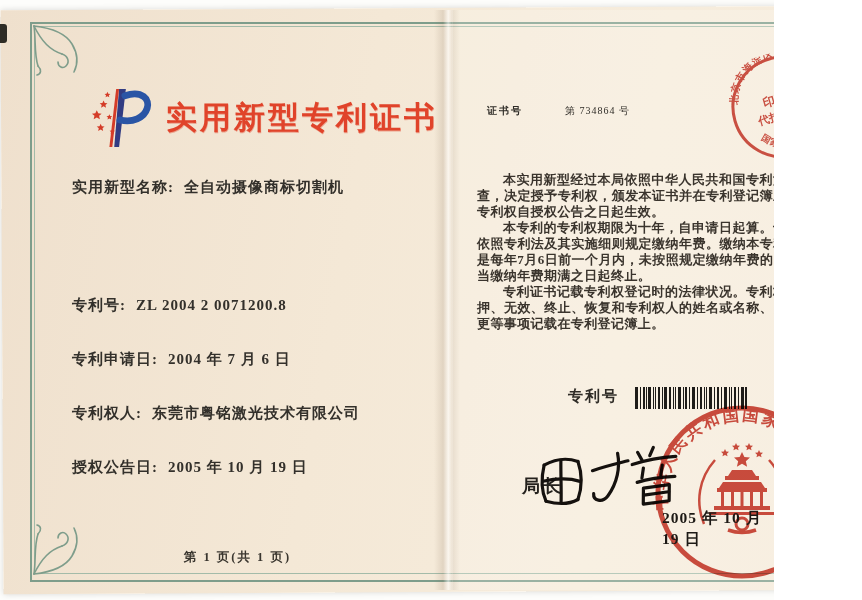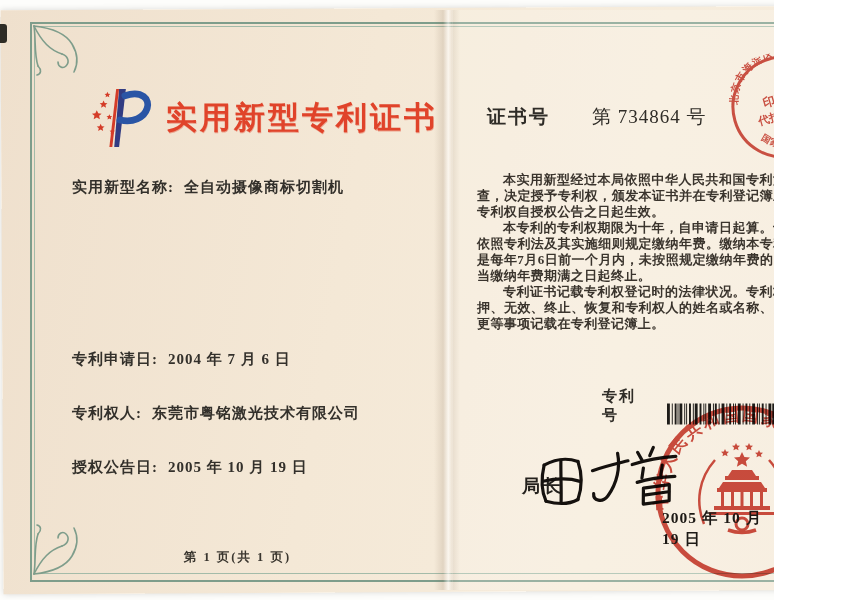--- a/index.html
+++ b/index.html
@@ -23,7 +23,7 @@
   .field .lab{font-family:"Liberation Serif",serif;margin-top:28px;}
   .field .val{margin-left:10px;}
   .val-sans{font-family:"Liberation Sans",sans-serif;}
-  .cert-no{left:487px;top:104px;font-size:19px;color:#2f2c27;display:flex;z-index:4;justify-content:space-between;}
+  .cert-no{left:487px;top:104px;font-size:10px;color:#2f2c27;display:flex;z-index:4;justify-content:space-between;}
   .cert-no .lab{font-weight:bold;letter-spacing:2px;}
   .cert-no .val{margin-left:42px;letter-spacing:1px;}
   .body-text{left:477px;top:172px;width:377px;font-size:13px;line-height:16px;color:#3a342d;

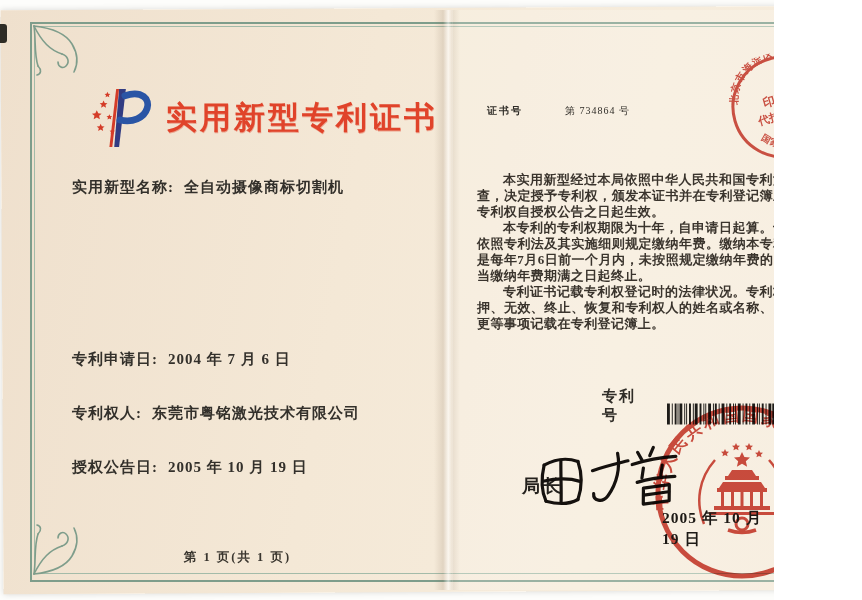--- a/index.html
+++ b/index.html
@@ -115,6 +115,9 @@
   <div class="abs field" style="top:178px;">
     <span class="lab">实用新型名称:</span><span class="val val-sans">全自动摄像商标切割机</span>
   </div>
+  <div class="abs field" style="top:296px;">
+    <span class="lab">专利号:</span><span class="val">ZL 2004 2 0071200.8</span>
+  </div>
   <div class="abs field" style="top:350px;">
     <span class="lab">专利申请日:</span><span class="val">2004 年 7 月 6 日</span>
   </div>

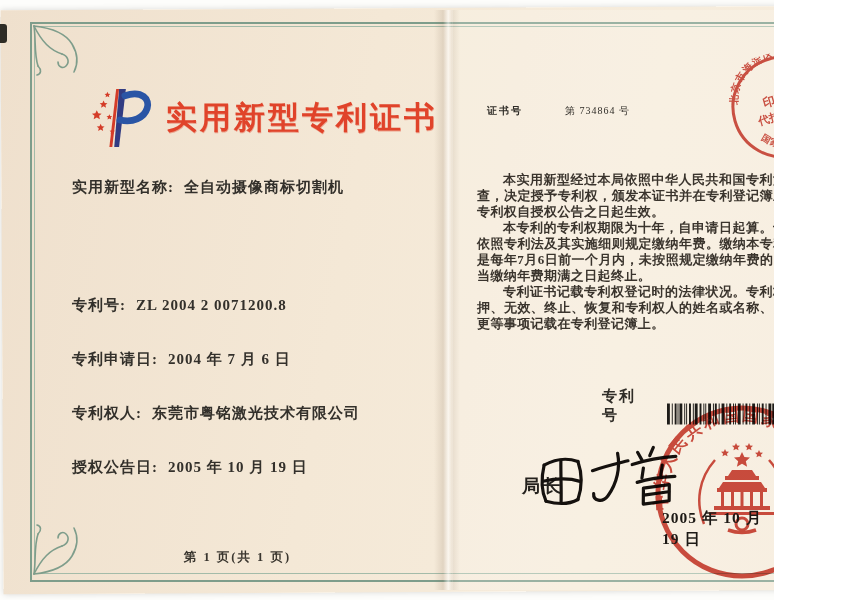--- a/index.html
+++ b/index.html
@@ -29,7 +29,7 @@
   .body-text{left:477px;top:172px;width:377px;font-size:13px;line-height:16px;color:#3a342d;
     text-align:justify;z-index:4;}
   .body-text p{margin:0;text-indent:2em;letter-spacing:.4px;font-weight:bold;}
-  .barcode-row{left:602px;top:387px;display:flex;align-items:flex-end;z-index:4;}
+  .barcode-row{left:568px;top:387px;display:flex;align-items:flex-start;z-index:4;}
   .barcode-row .lab{font-size:15px;font-weight:bold;color:#2f2c27;letter-spacing:2px;}
   .barcode{margin-left:16px;}
   .sig-row{left:487px;top:438px;width:200px;height:88px;z-index:4;}

